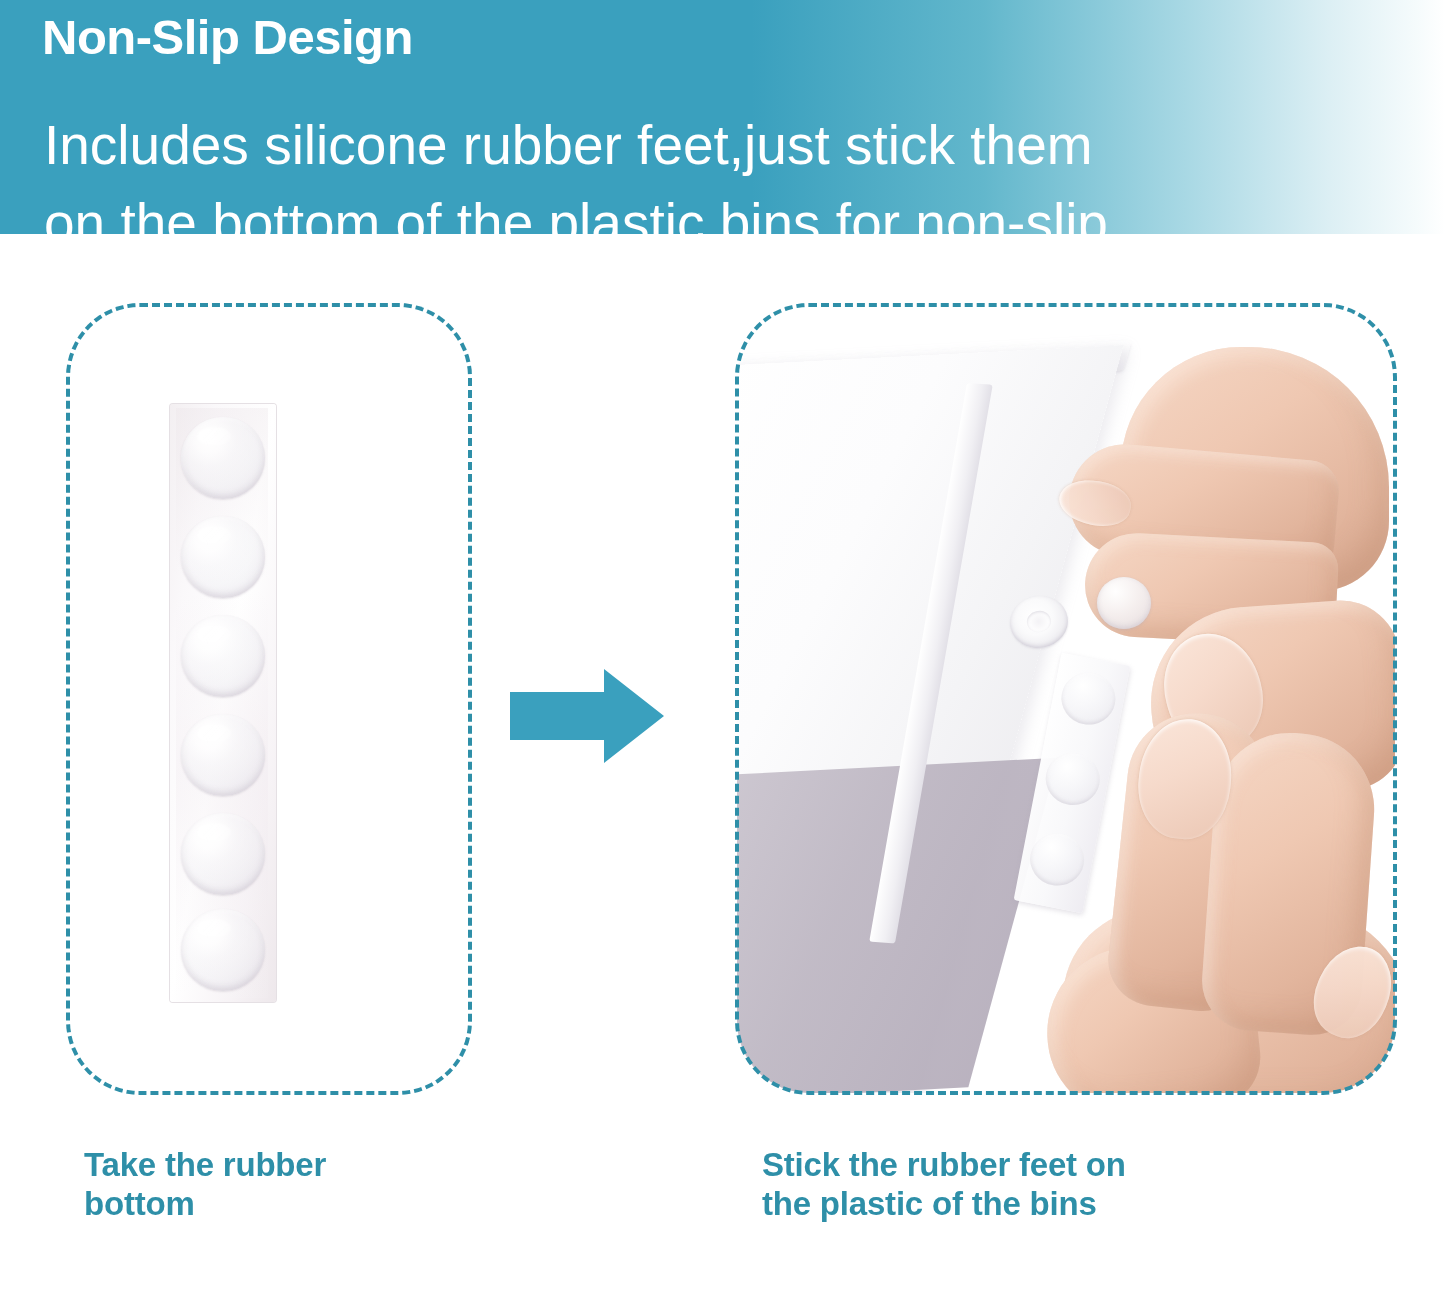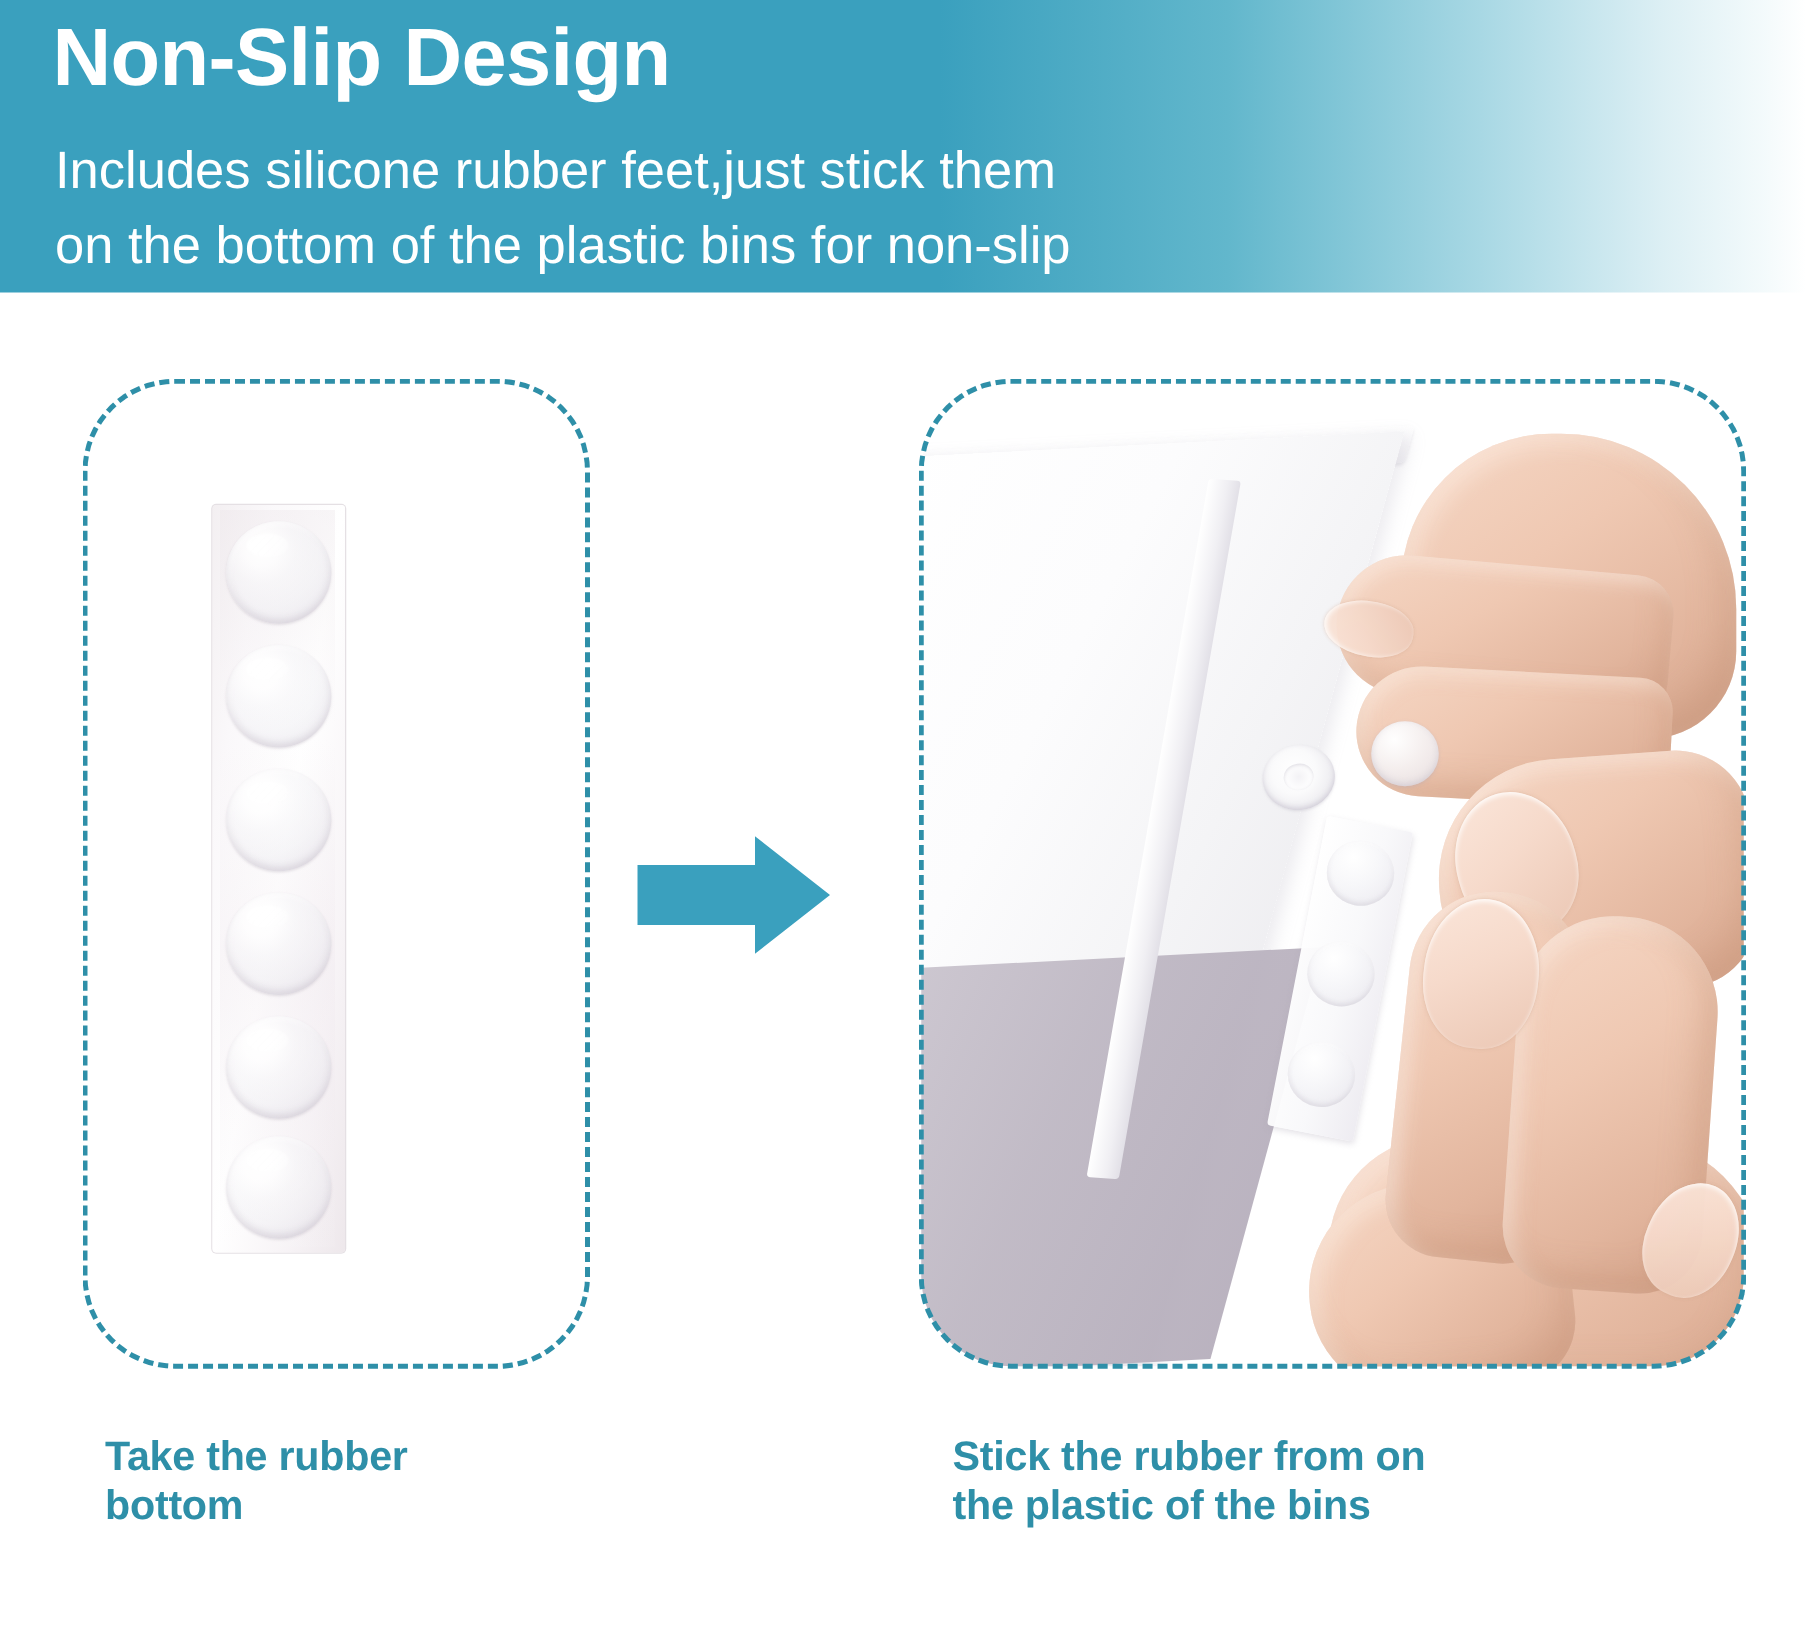--- a/index.html
+++ b/index.html
@@ -38,7 +38,7 @@
     position: absolute;
     left: 42px;
     top: 12px;
-    font-size: 65px;
+    font-size: 49px;
     font-weight: bold;
     color: #FFFFFF;
     letter-spacing: -0.5px;

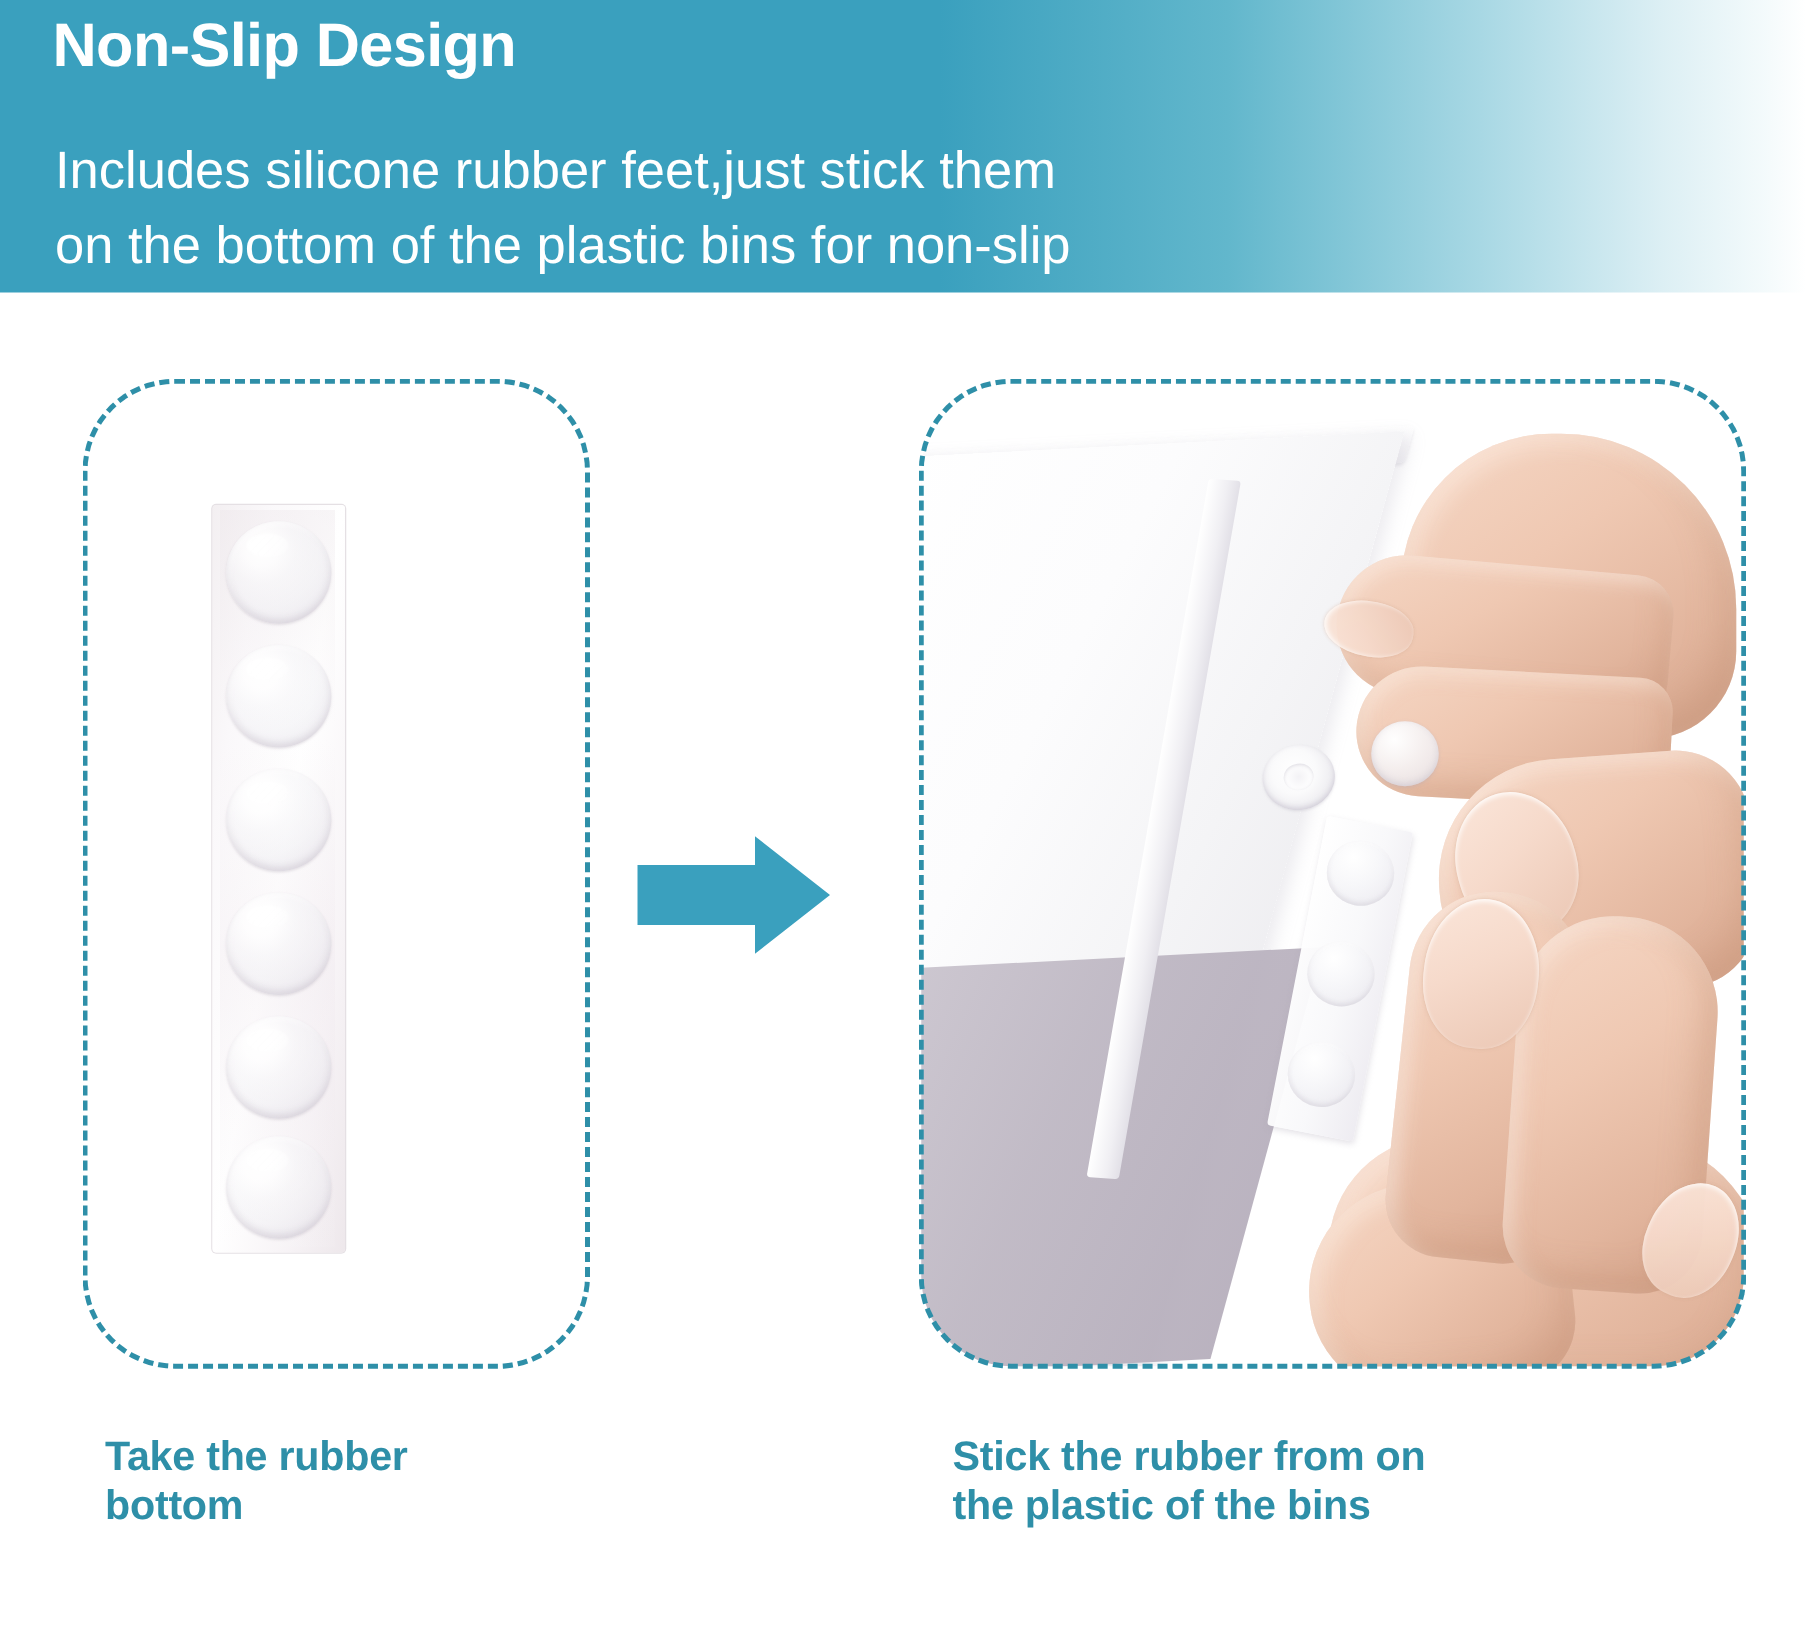--- a/index.html
+++ b/index.html
@@ -49,7 +49,7 @@
     position: absolute;
     left: 44px;
     top: 106px;
-    font-size: 42px;
+    font-size: 55px;
     font-weight: normal;
     color: #FFFFFF;
     line-height: 1.42;

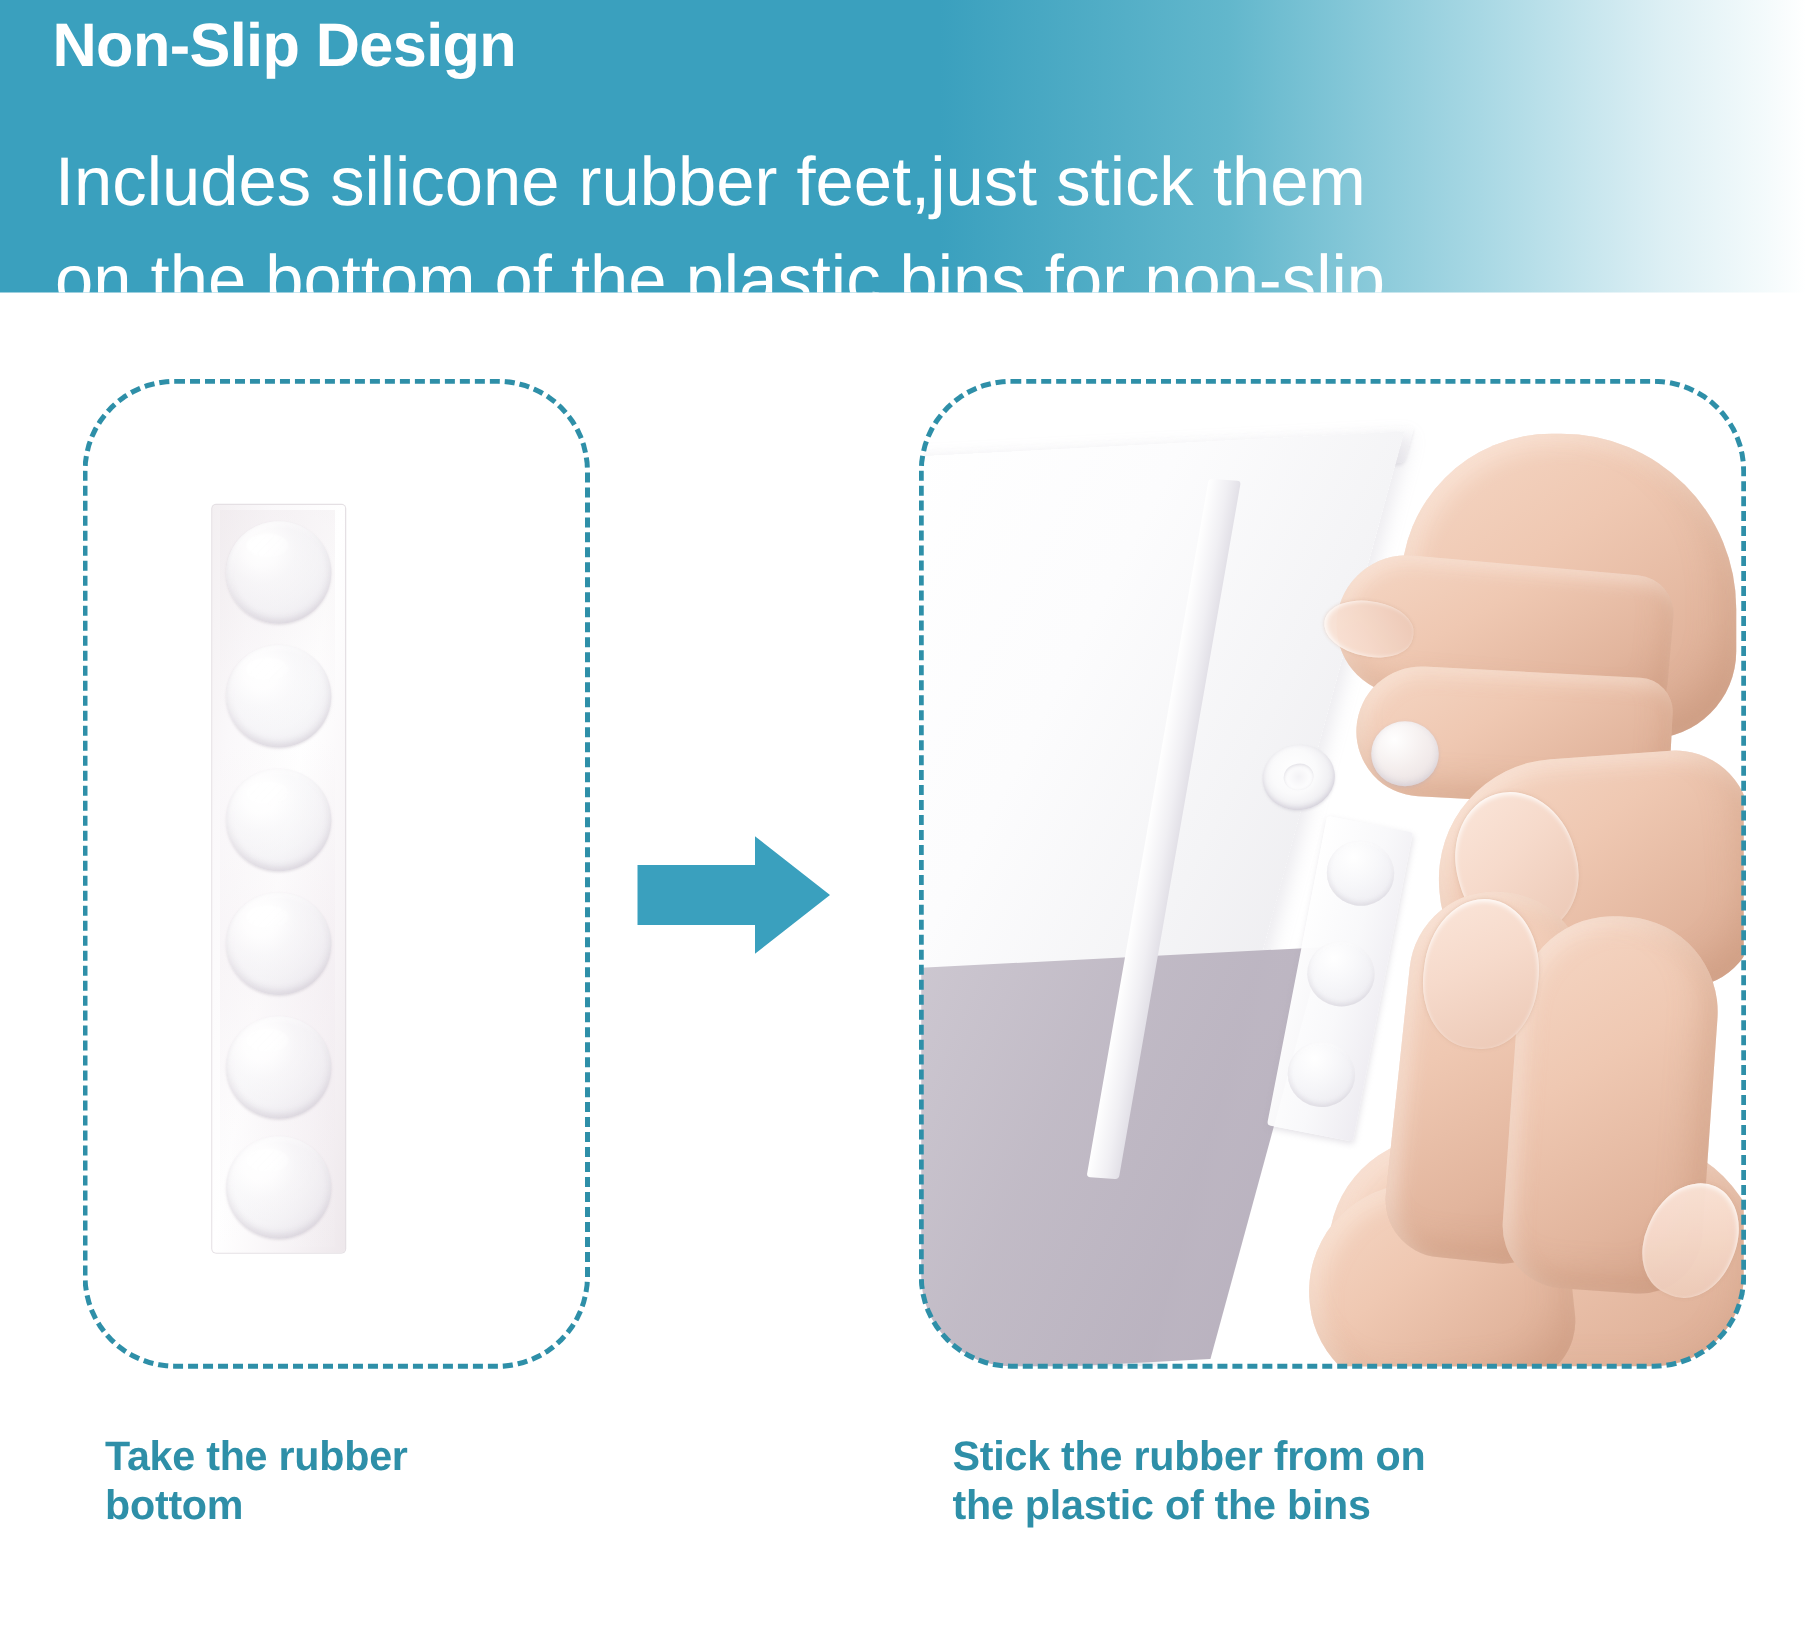--- a/index.html
+++ b/index.html
@@ -448,7 +448,7 @@
   </div>
 
   <div id="caption-right" class="caption">
-    <span class="cap-line">Stick the rubber from on</span>
+    <span class="cap-line">Stick the rubber feet on</span>
     <span class="cap-line">the plastic of the bins</span>
   </div>
 

